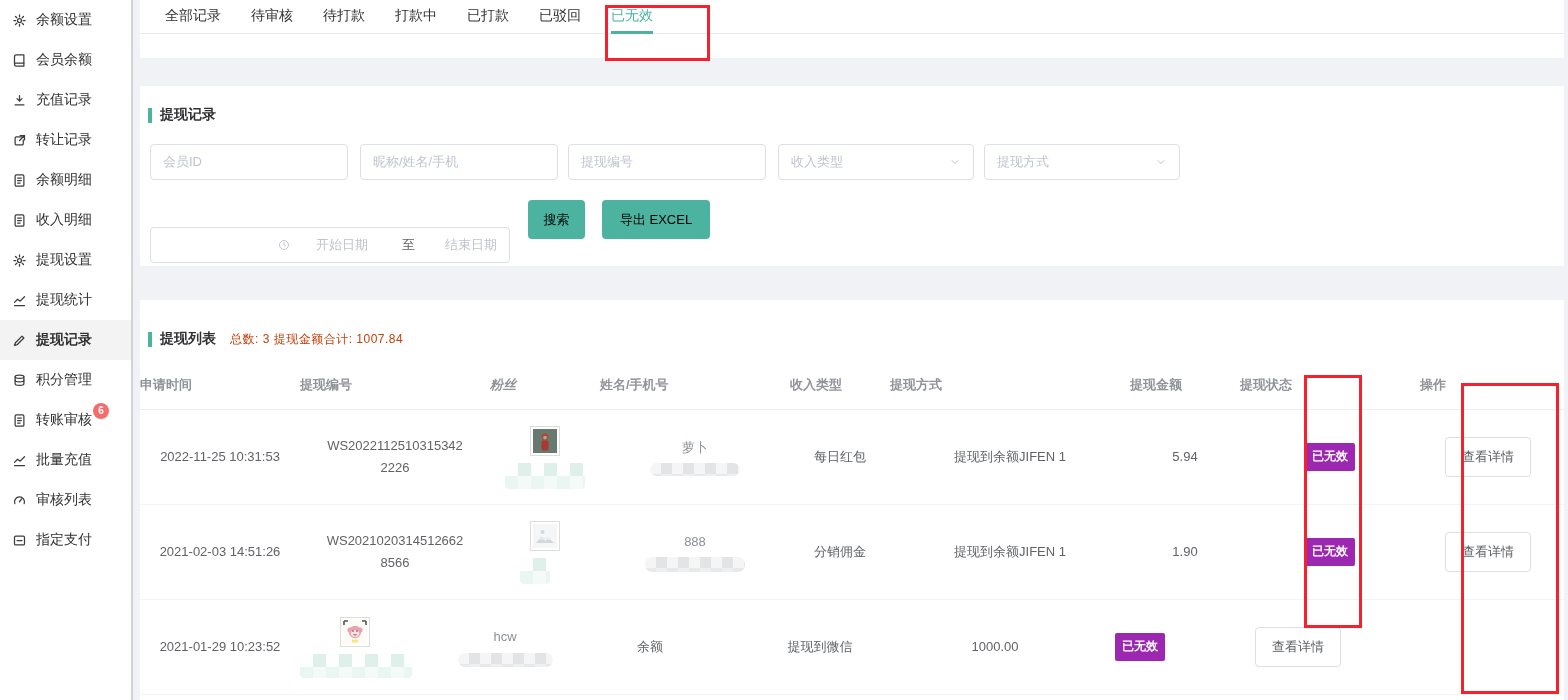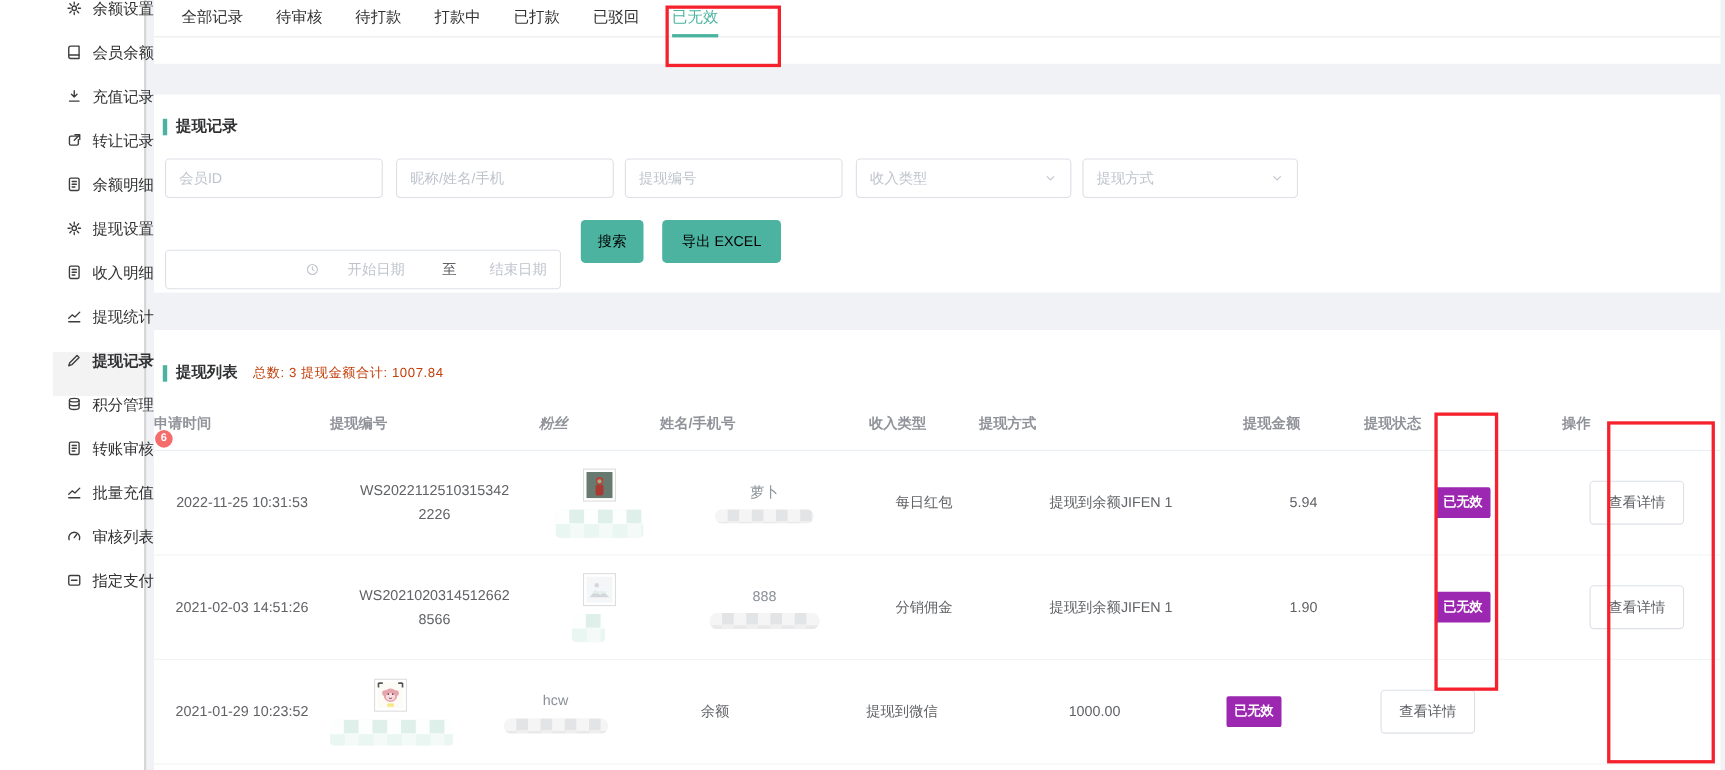--- a/index.html
+++ b/index.html
@@ -11,7 +11,7 @@
 
   
   .sidebar{position:absolute;left:0;top:0;width:133px;height:700px;background:#fff;border-right:2px solid #d4d4d4;z-index:2;}
-  .side-item{height:40px;display:flex;align-items:flex-start;padding-left:12px;font-size:14px;color:var(--txt);cursor:pointer;white-space:nowrap;margin-left:48px;}
+  .side-item{height:40px;display:flex;align-items:center;padding-left:12px;font-size:14px;color:var(--txt);cursor:pointer;white-space:nowrap;}
   .side-item .sicon{width:15px;height:15px;margin-right:9px;display:inline-flex;flex:none;}
   .side-item svg{width:15px;height:15px;stroke:#3c3c3c;stroke-width:2;fill:none;stroke-linecap:round;stroke-linejoin:round;}
   .side-item.active{background:#f3f3f3;font-weight:bold;}

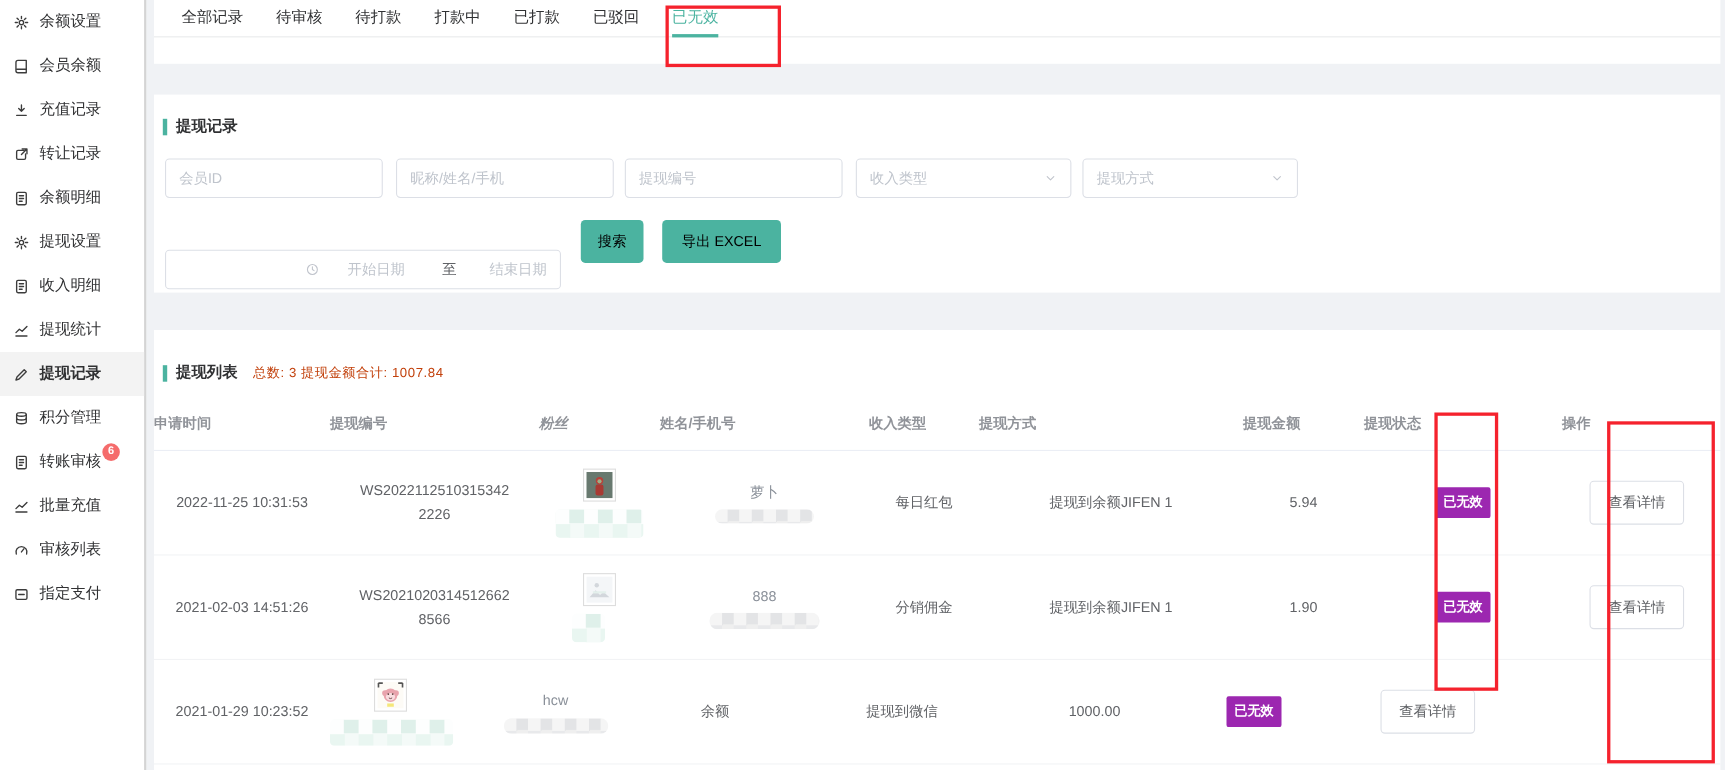--- a/index.html
+++ b/index.html
@@ -123,20 +123,20 @@
   <div class="side-item">
     <span class="sicon">
         <svg viewBox="0 0 24 24">
+          <rect x="5" y="3" width="14" height="18" rx="2"></rect>
+          <path d="M9 8h6M9 12h6M9 16h4"></path>
+        </svg>
+      </span>
+    <span>收入明细</span>
+  </div>
+  <div class="side-item">
+    <span class="sicon">
+        <svg viewBox="0 0 24 24">
           <circle cx="12" cy="12" r="3.2"></circle>
           <path d="M12 3v3M12 18v3M3 12h3M18 12h3M5.6 5.6l2.1 2.1M16.3 16.3l2.1 2.1M18.4 5.6l-2.1 2.1M7.7 16.3l-2.1 2.1"></path>
         </svg>
       </span>
     <span>提现设置</span>
-  </div>
-  <div class="side-item">
-    <span class="sicon">
-        <svg viewBox="0 0 24 24">
-          <rect x="5" y="3" width="14" height="18" rx="2"></rect>
-          <path d="M9 8h6M9 12h6M9 16h4"></path>
-        </svg>
-      </span>
-    <span>收入明细</span>
   </div>
   <div class="side-item">
     <span class="sicon">

